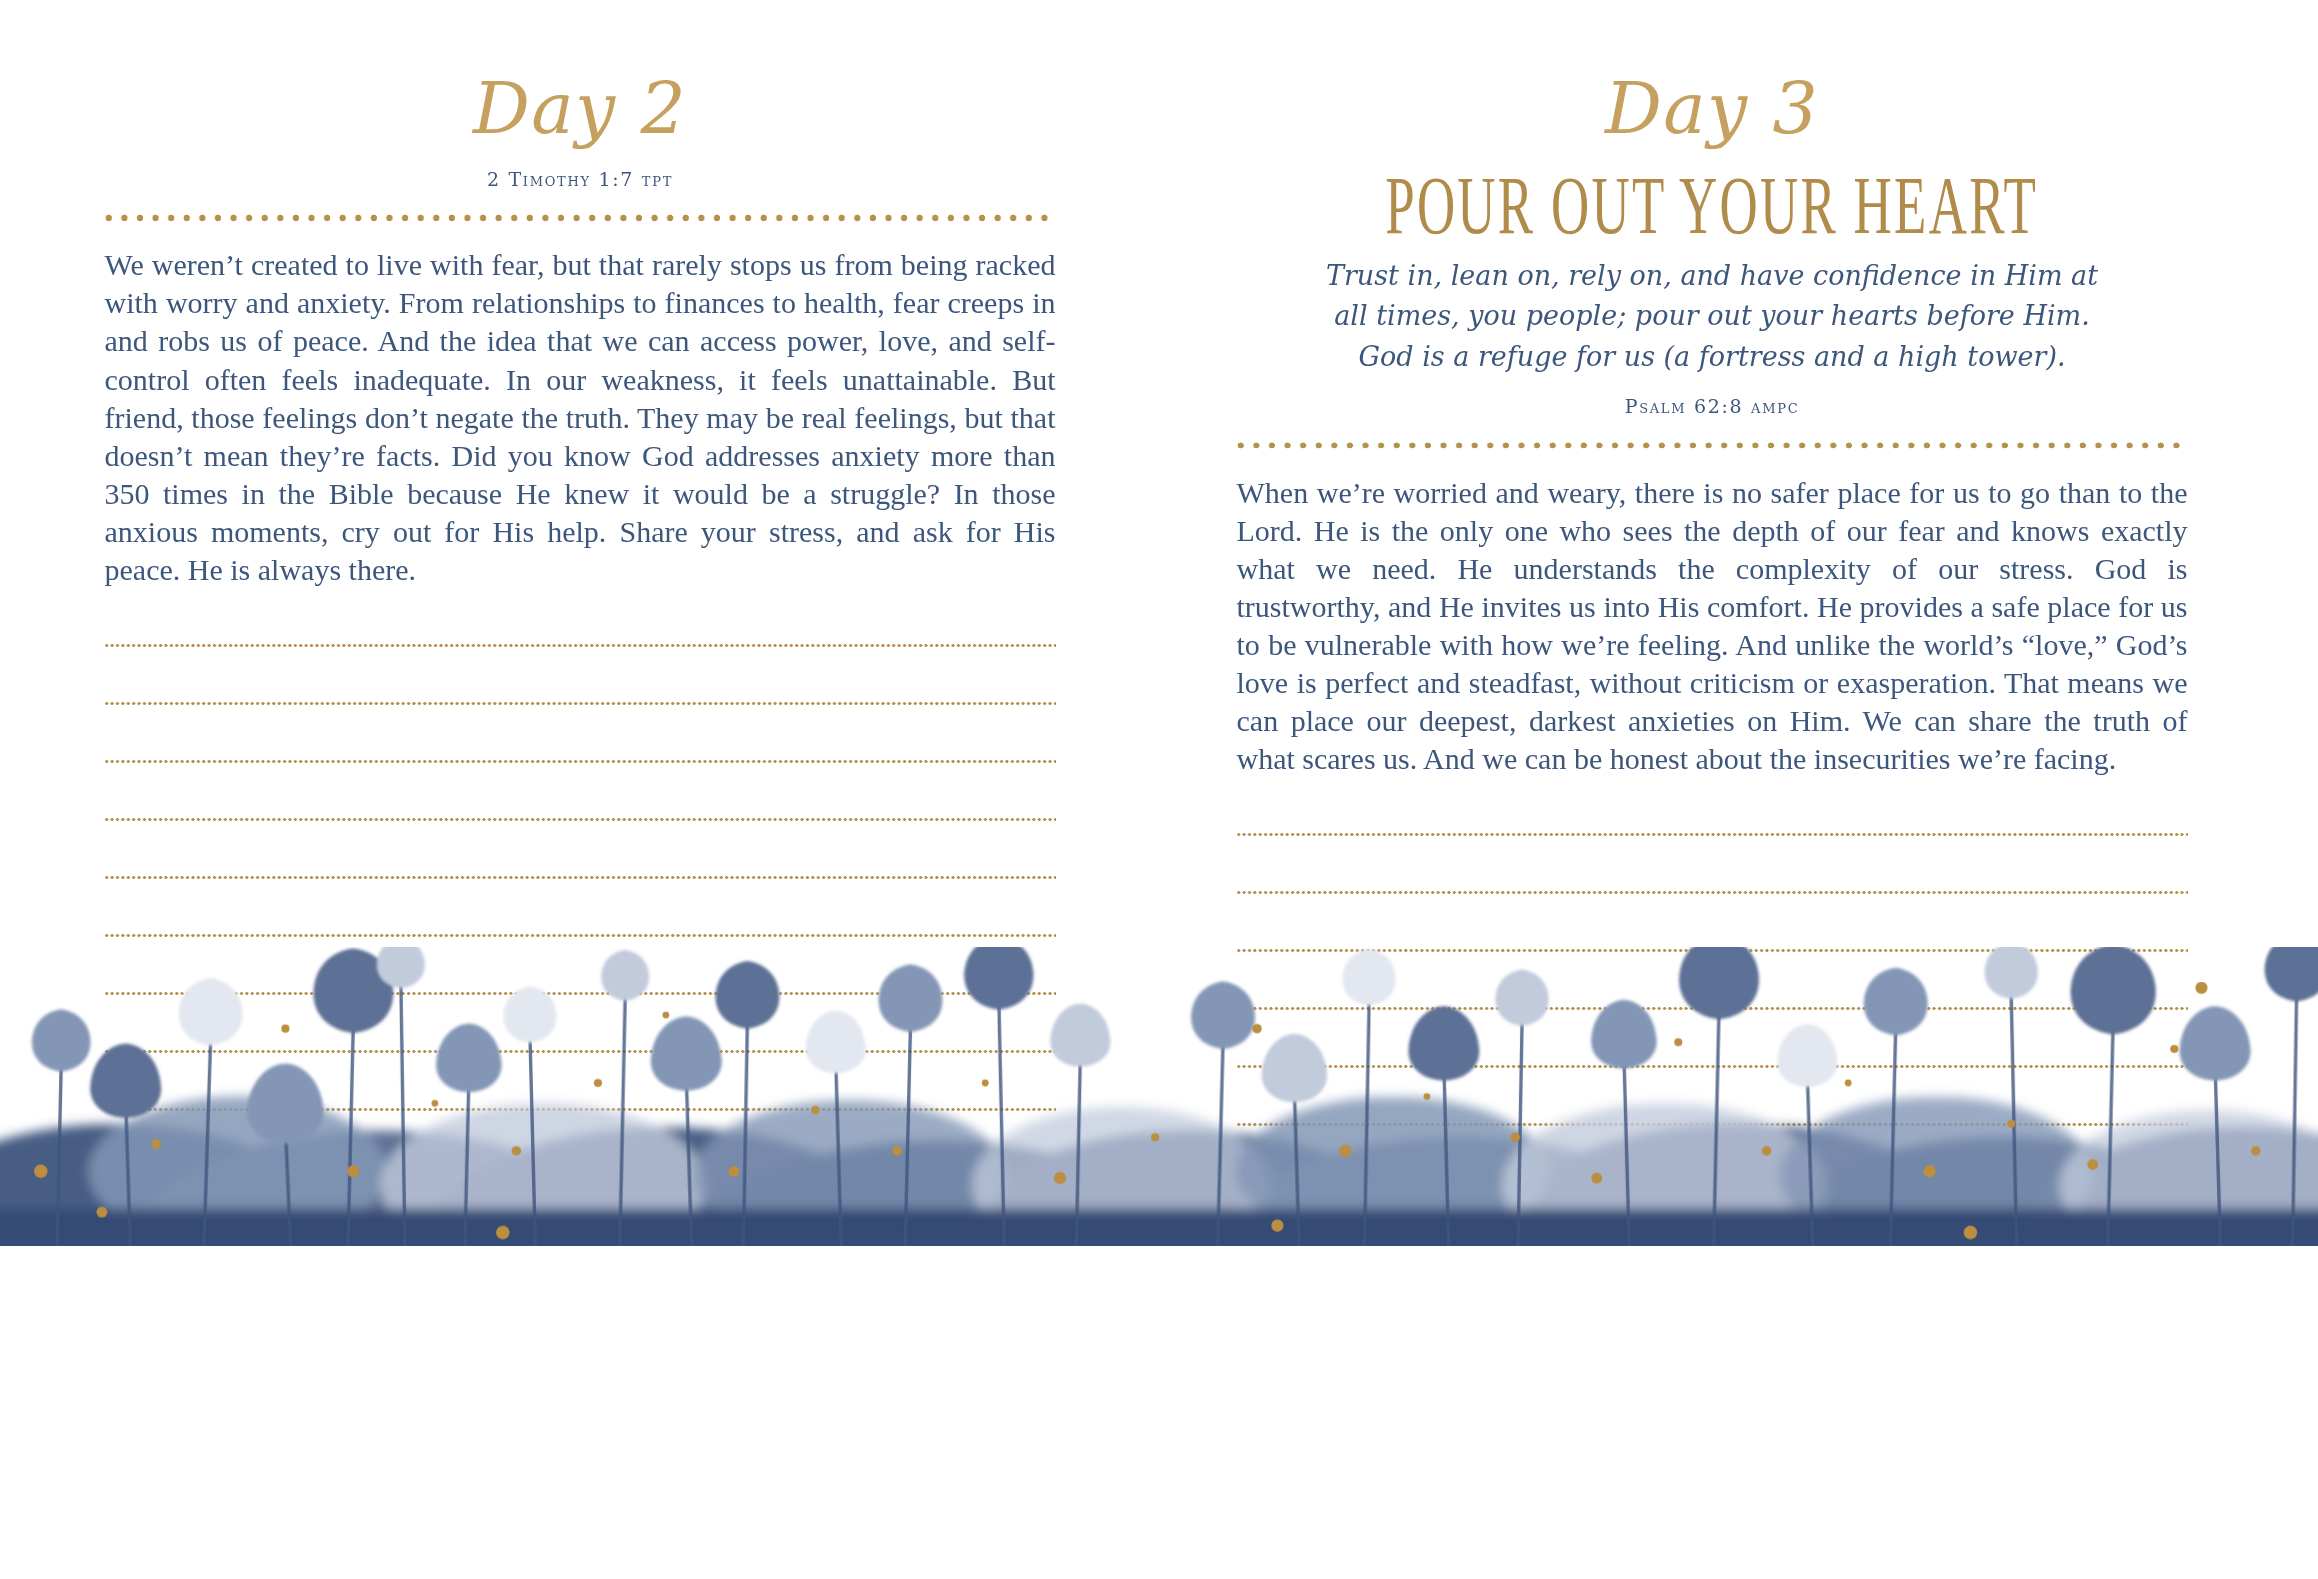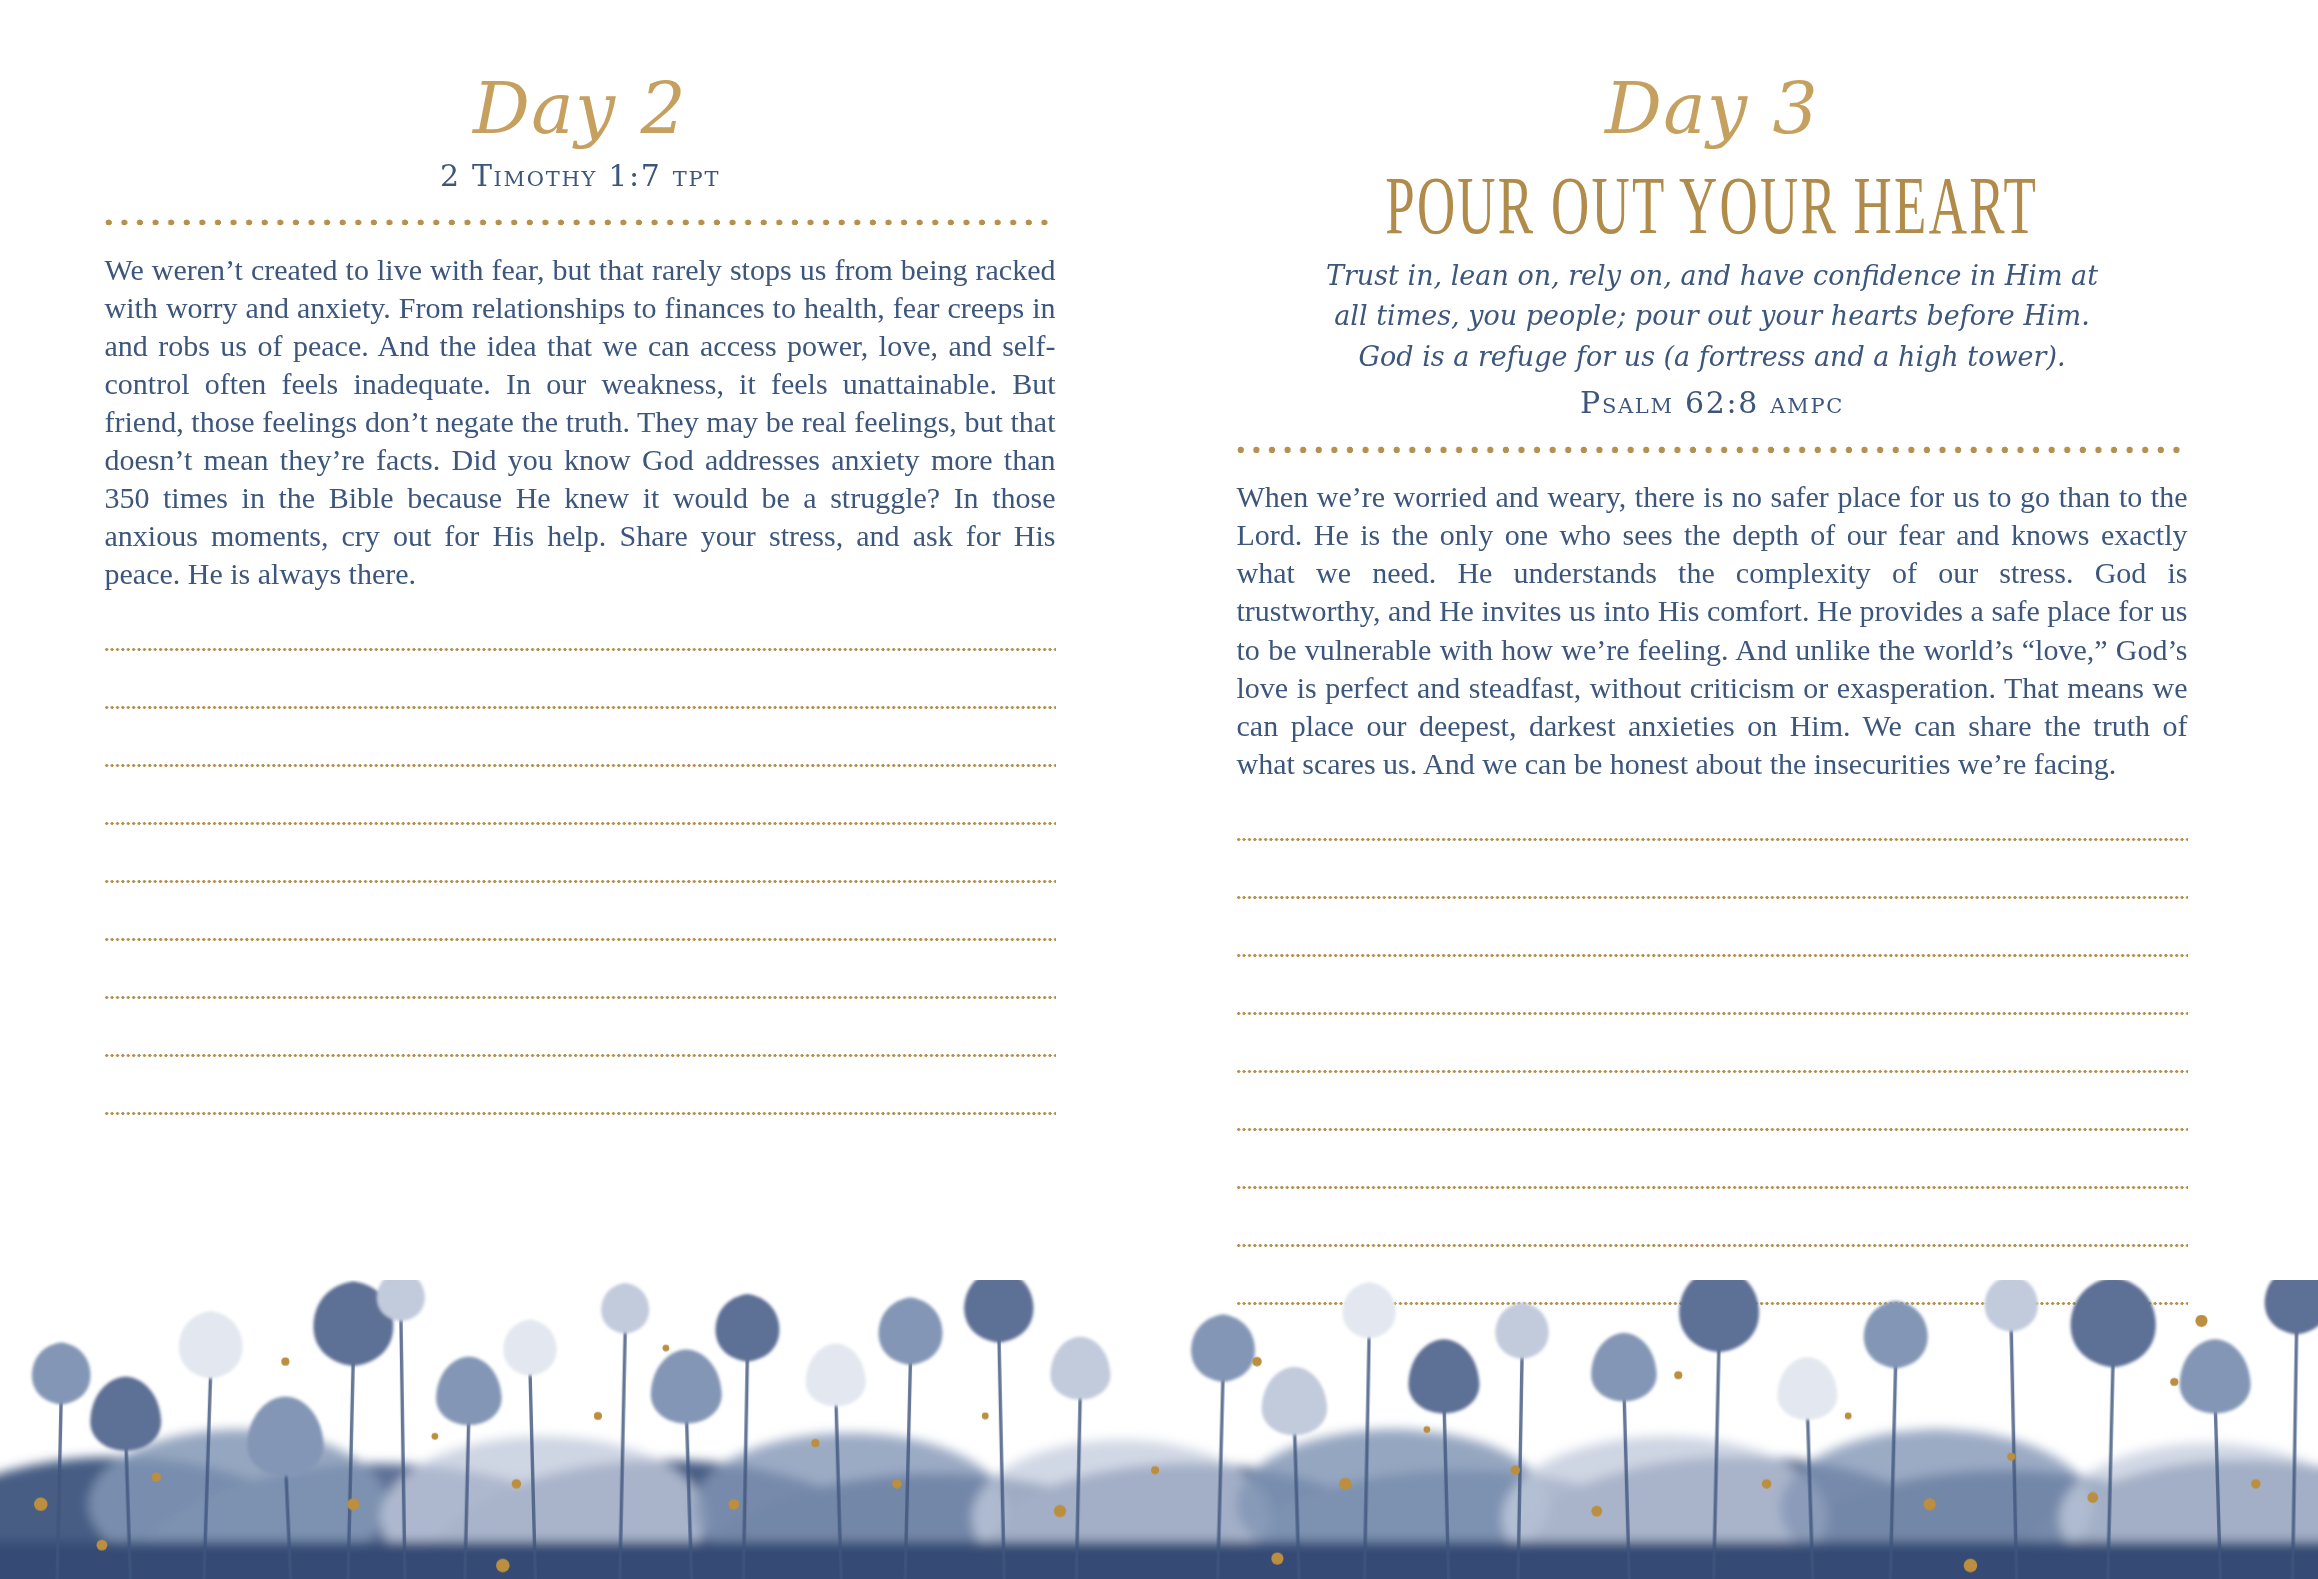--- a/index.html
+++ b/index.html
@@ -4,7 +4,7 @@
 <style>
   html, body { margin:0; padding:0; background:#ffffff; }
   .spread {
-    position:relative; width:2319px; height:1579px;
+    position:relative; width:2319px; height:1246px;
     background:var(--page-background,#ffffff);
     overflow:hidden;
     font-family:"DejaVu Serif", serif;

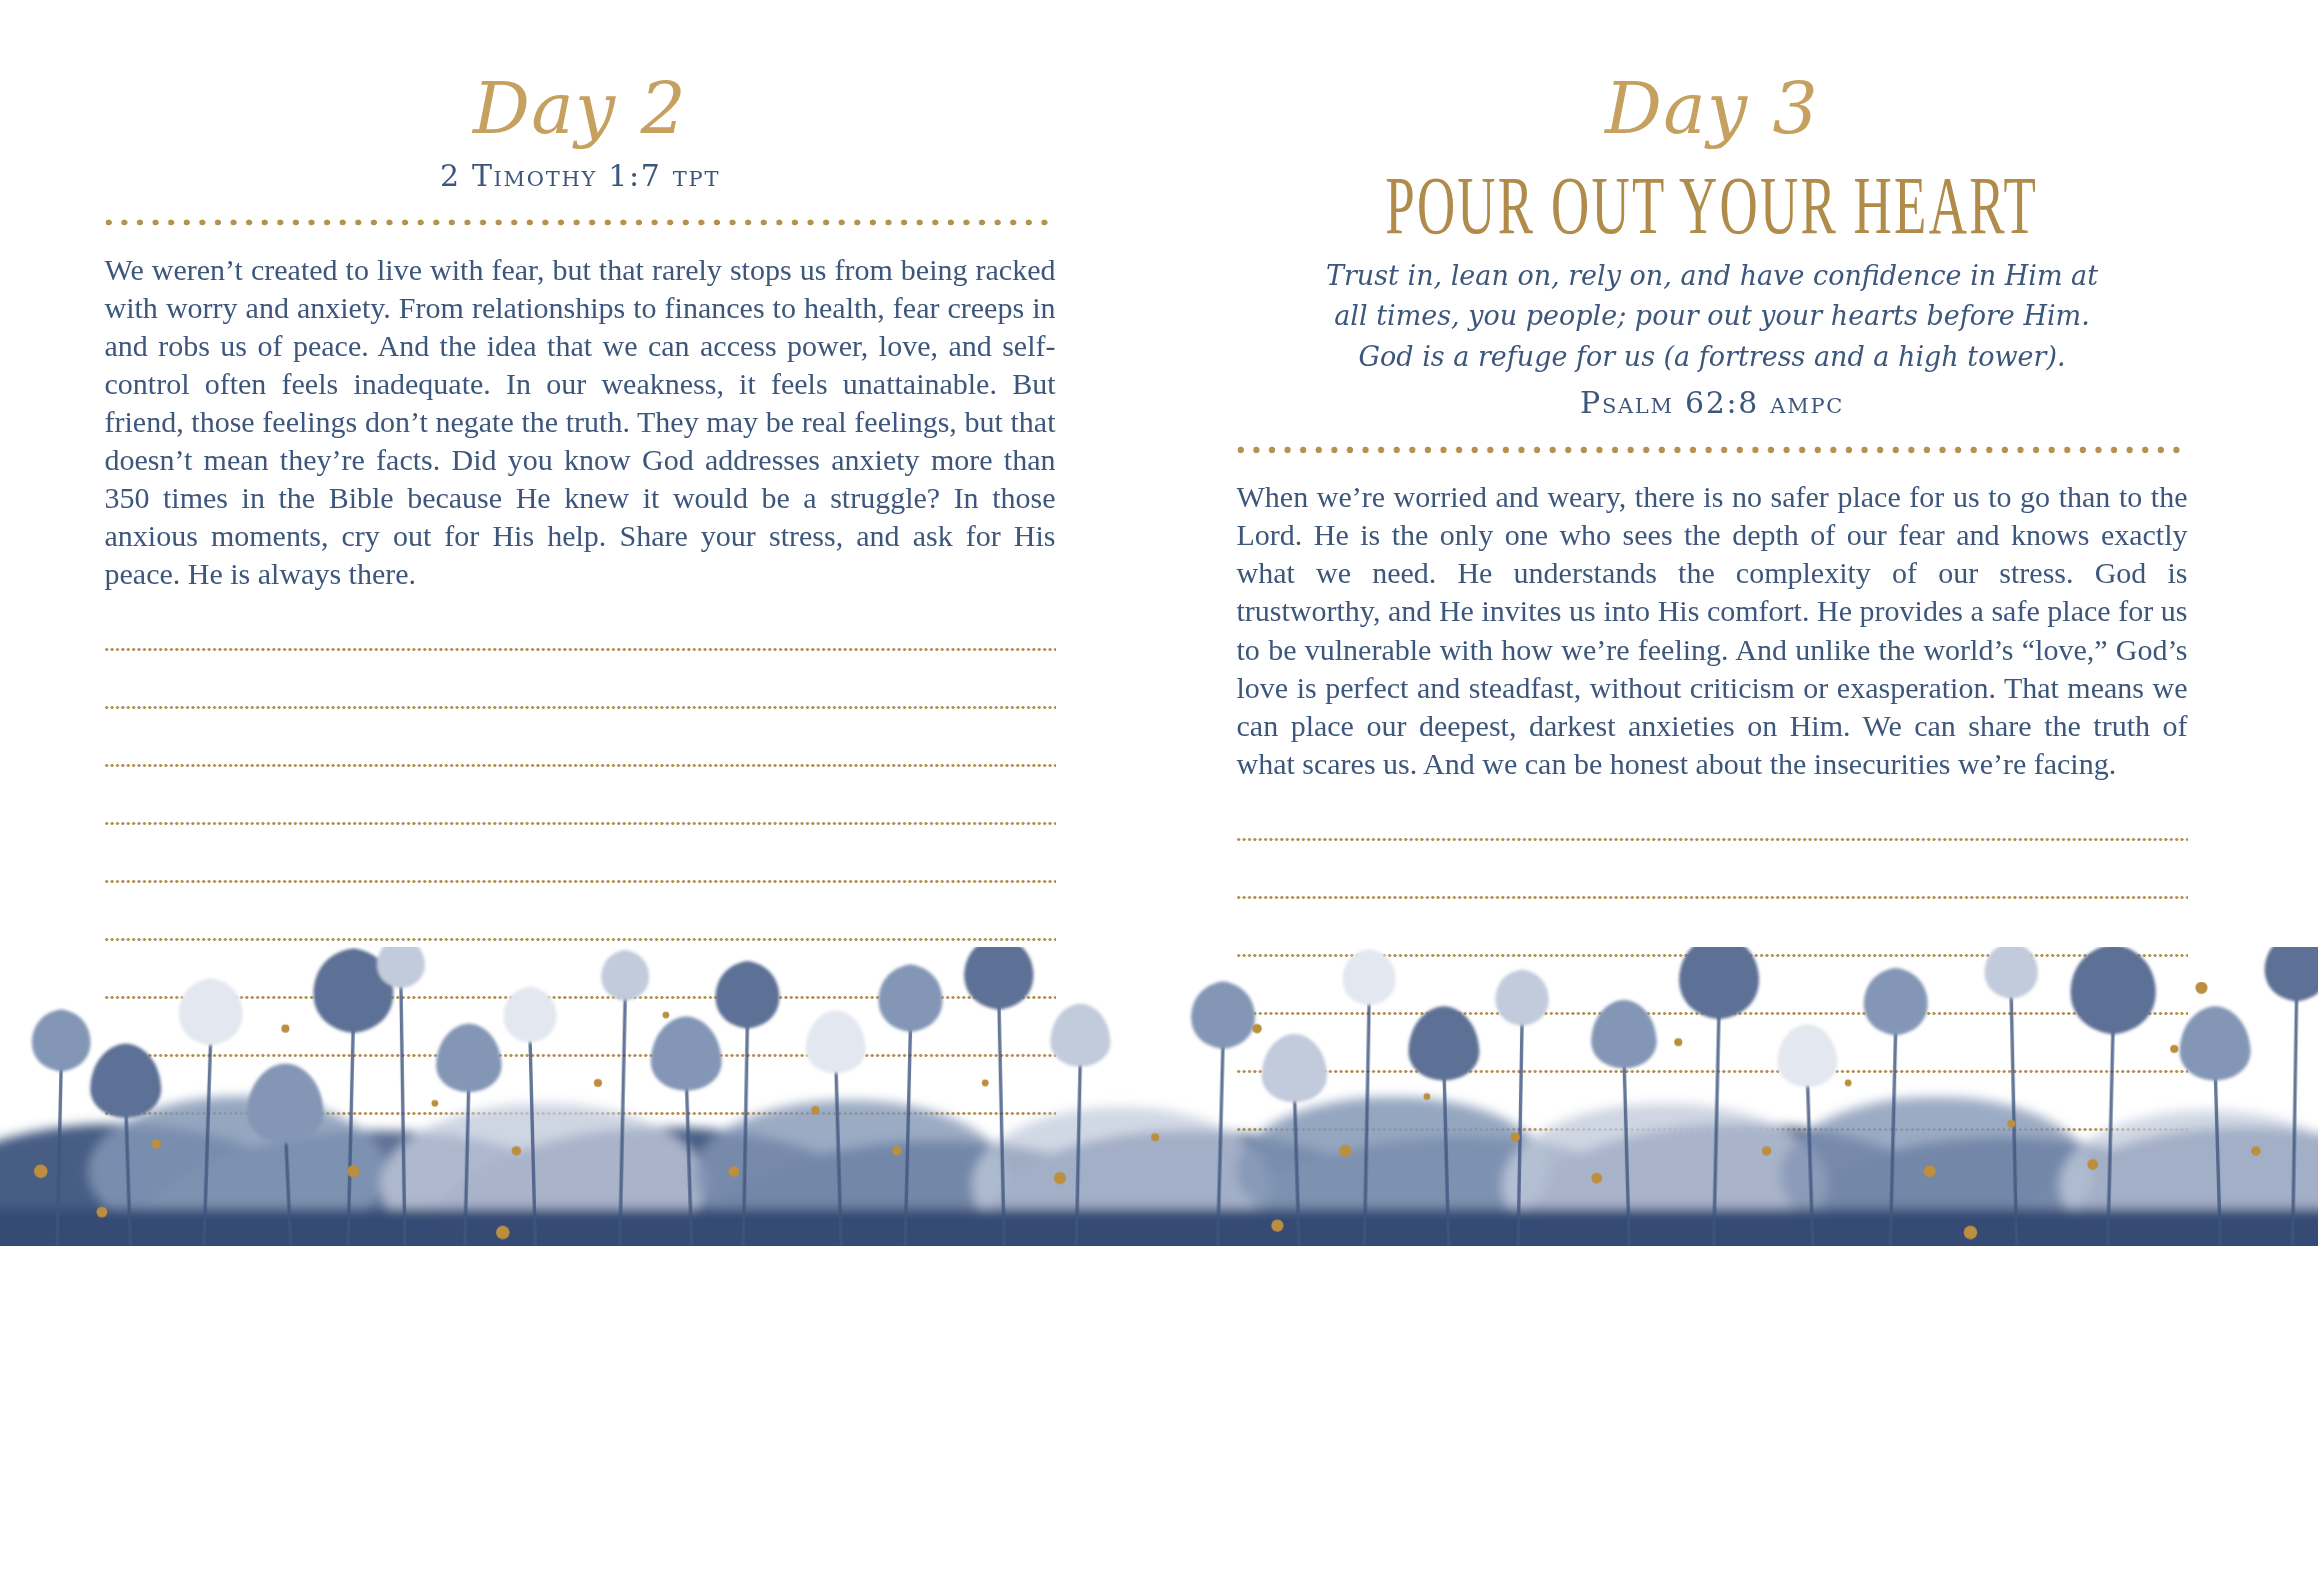--- a/index.html
+++ b/index.html
@@ -41,8 +41,8 @@
     white-space:pre-line;
   }
   .reference {
-    margin-top:5px;
-    font-size:30px; line-height:1.4;
+    margin-top:16px;
+    font-size:19px; line-height:1.4;
     letter-spacing:1.7px;
     font-variant-caps:small-caps;
     color:var(--text-navy,#3c567c);

